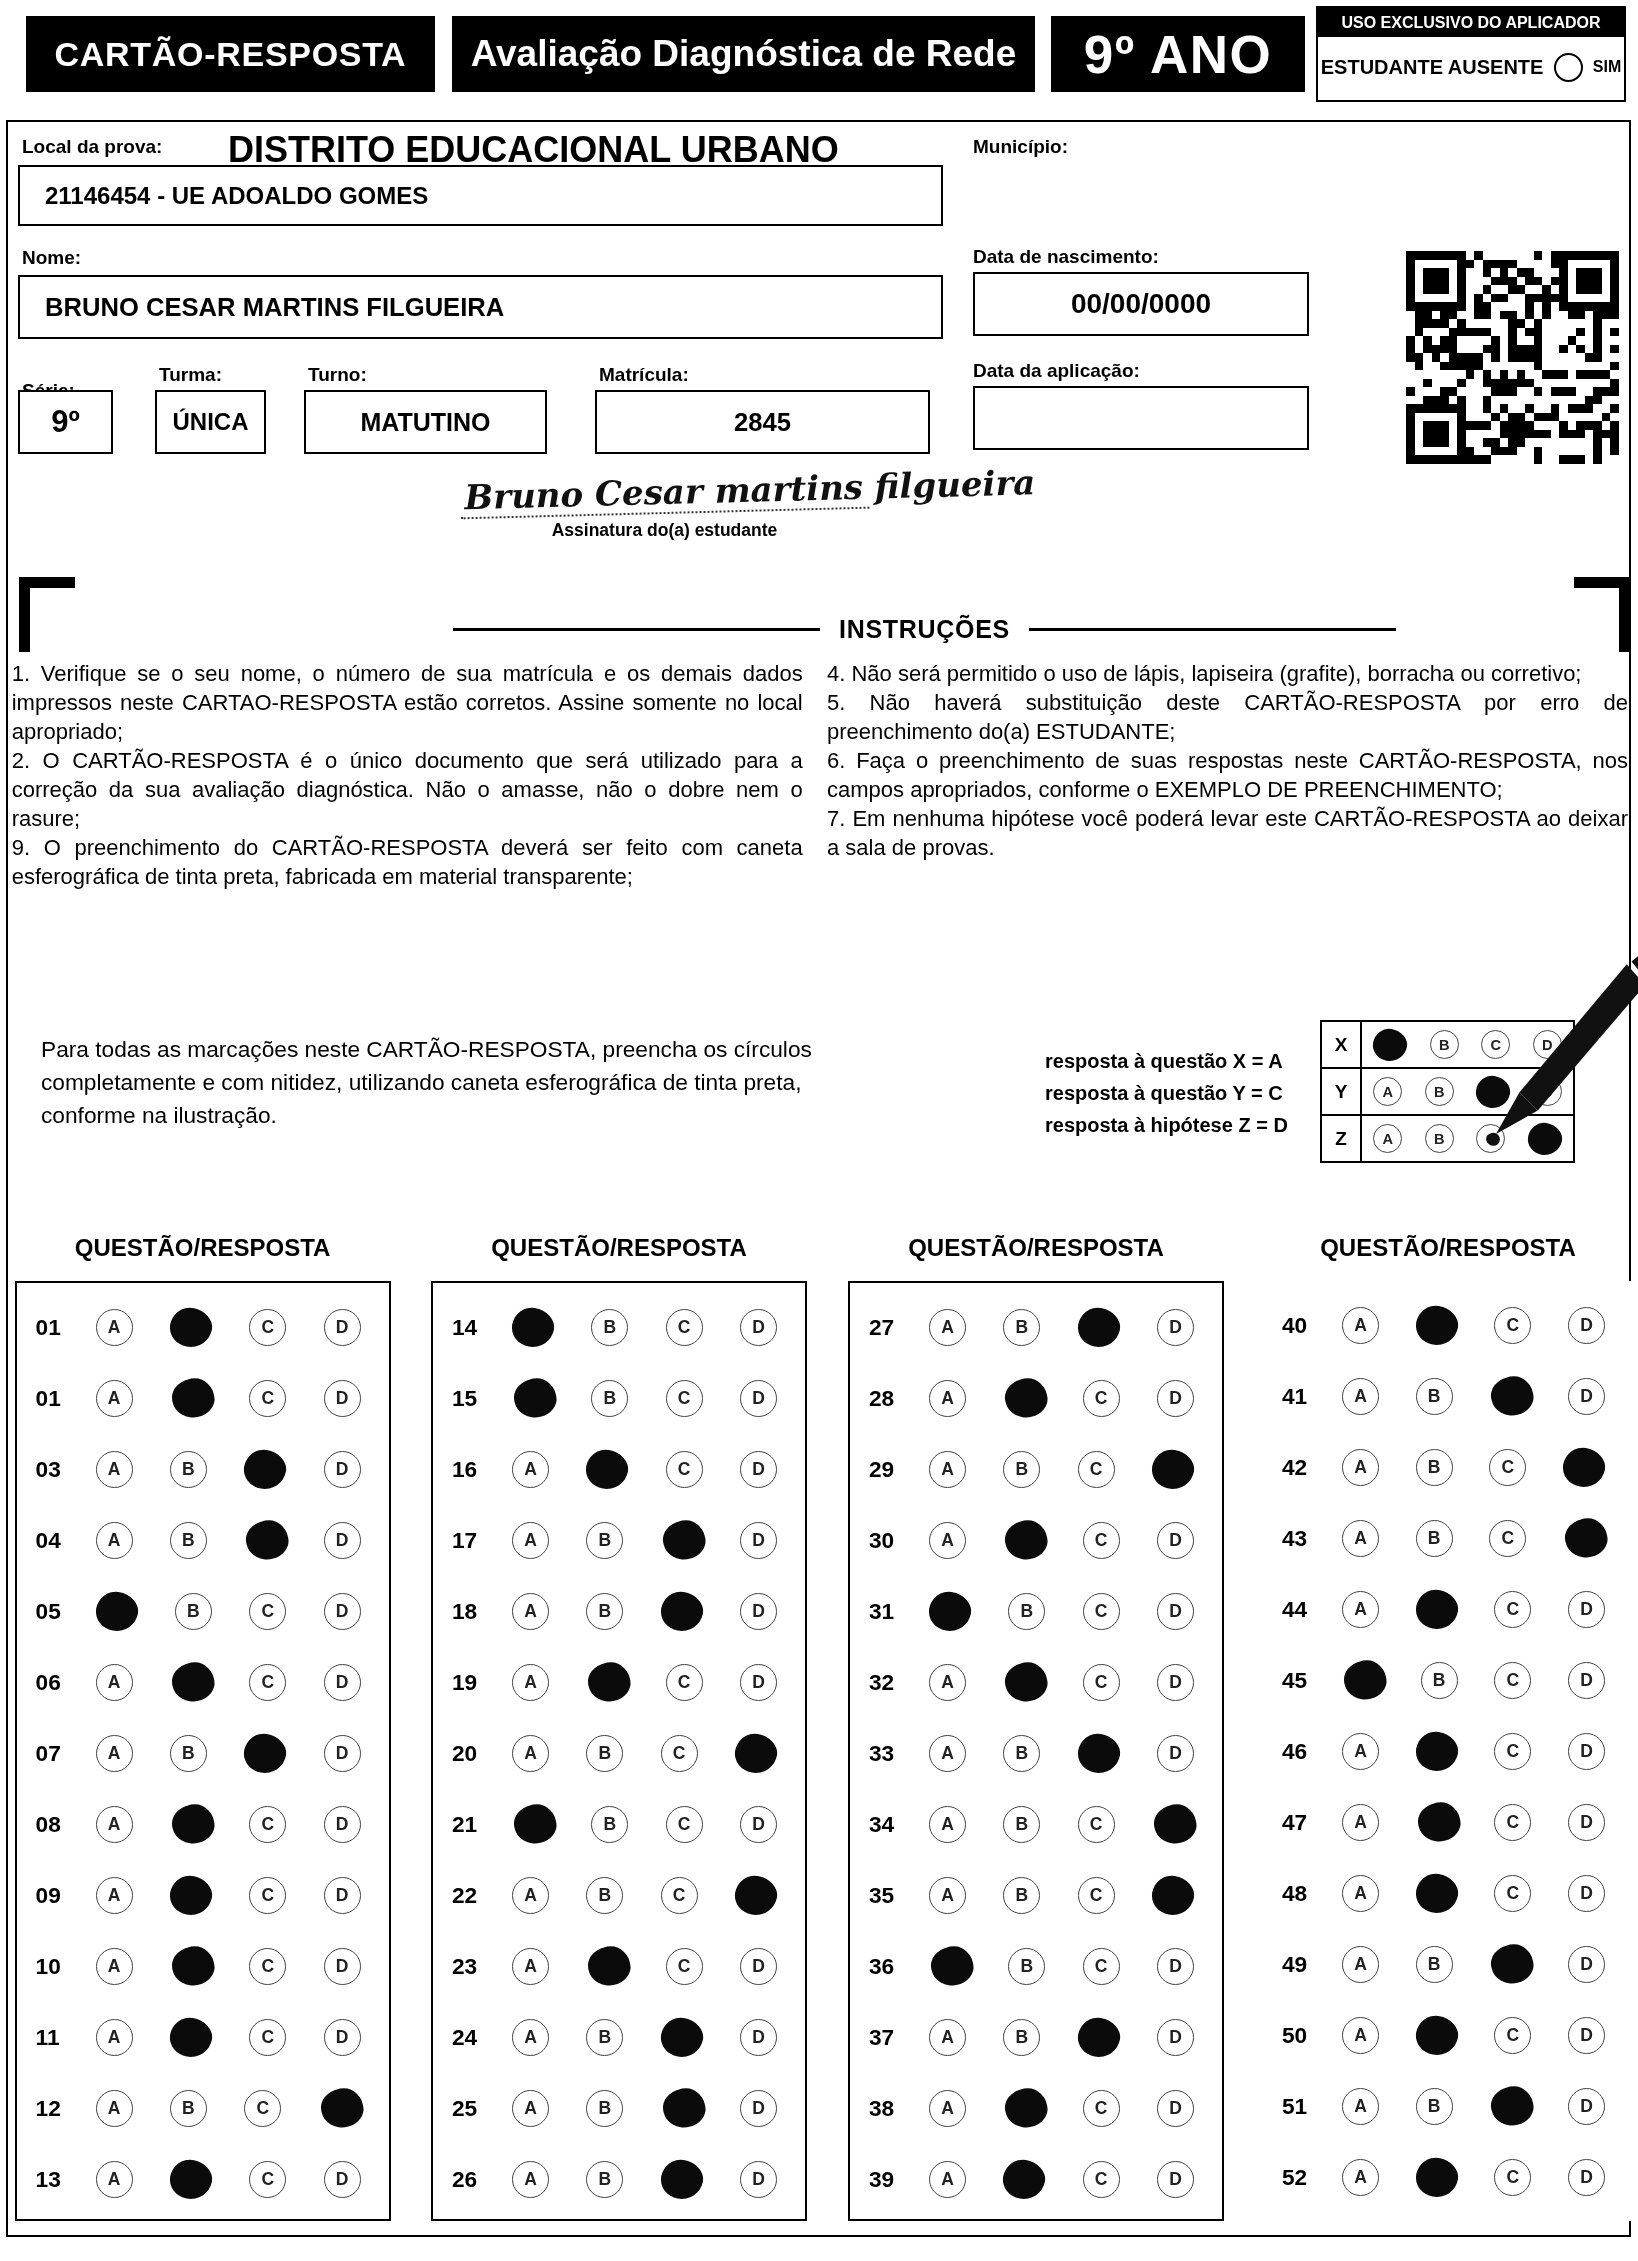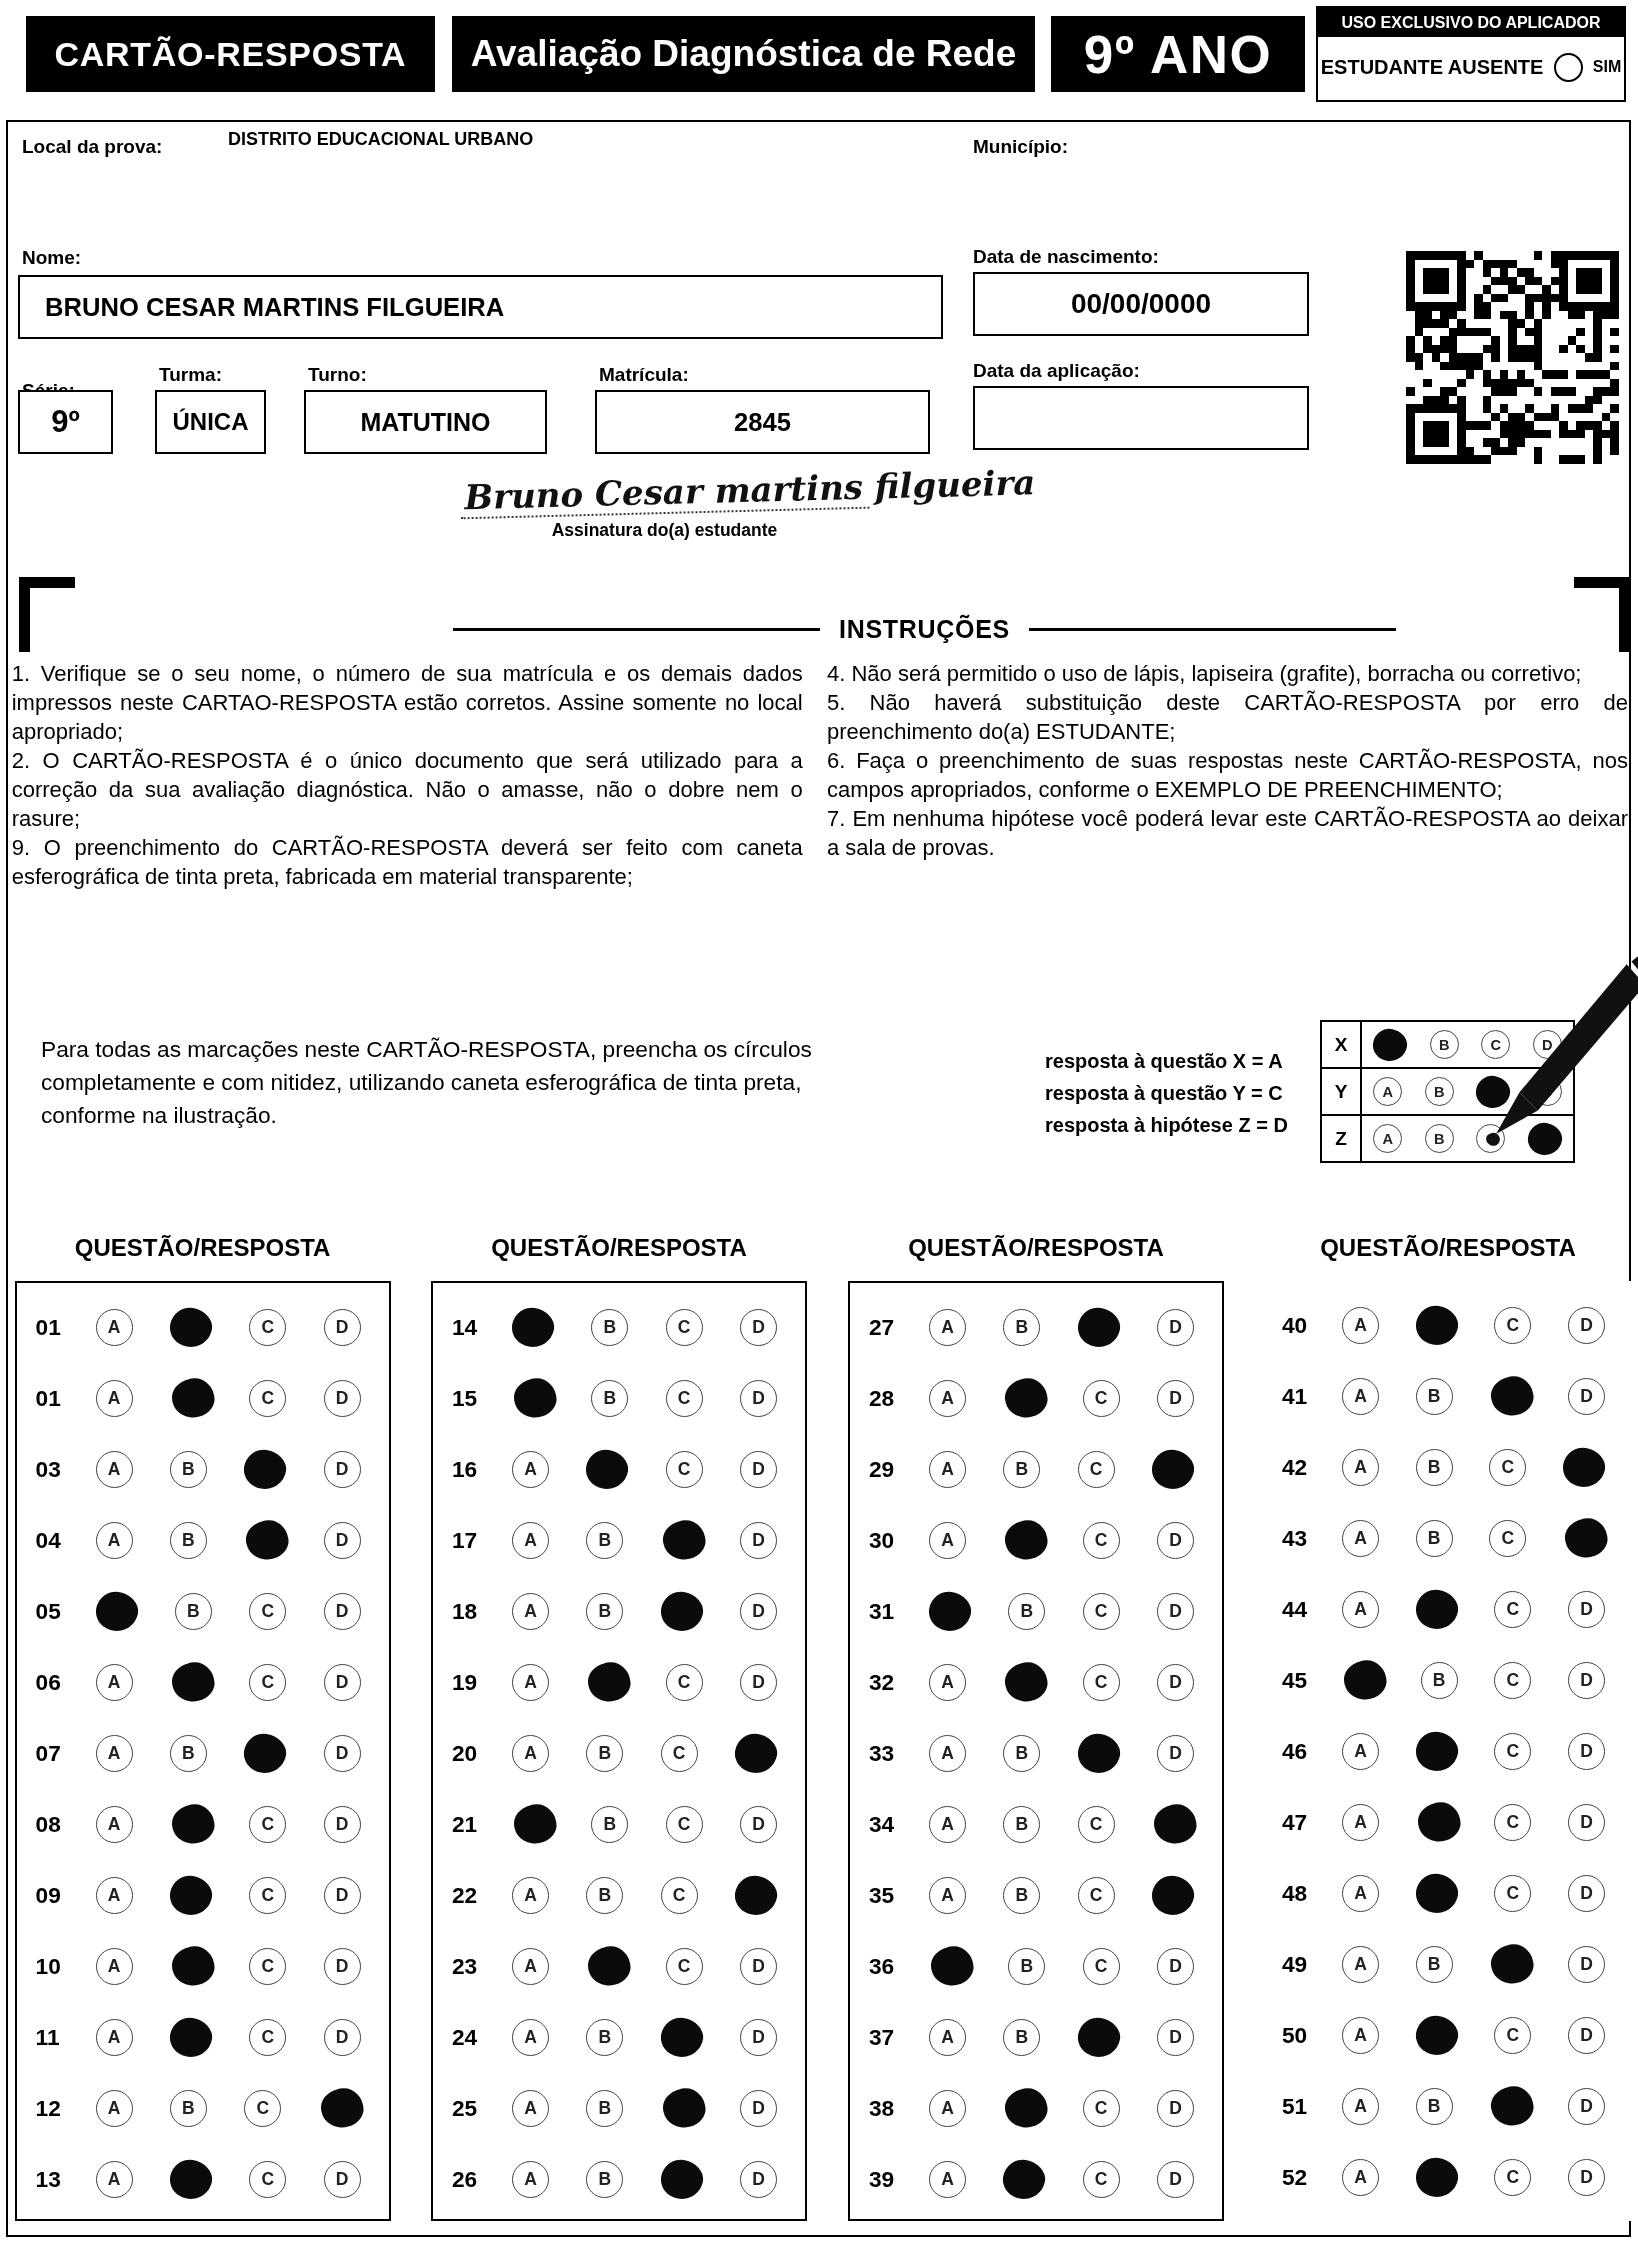--- a/index.html
+++ b/index.html
@@ -25,7 +25,7 @@
 
   
   .lbl{position:absolute;font-size:19px;font-weight:bold;}
-  .bigval{position:absolute;font-size:18px;font-weight:bold;}
+  .bigval{position:absolute;font-size:36px;font-weight:bold;}
   .fbox{position:absolute;border:2.2px solid #000;box-sizing:border-box;display:flex;
         align-items:center;font-weight:bold;background:#fff;}
   .box-school{left:18px;top:165px;width:925px;height:61px;padding-left:25px;font-size:24px;}

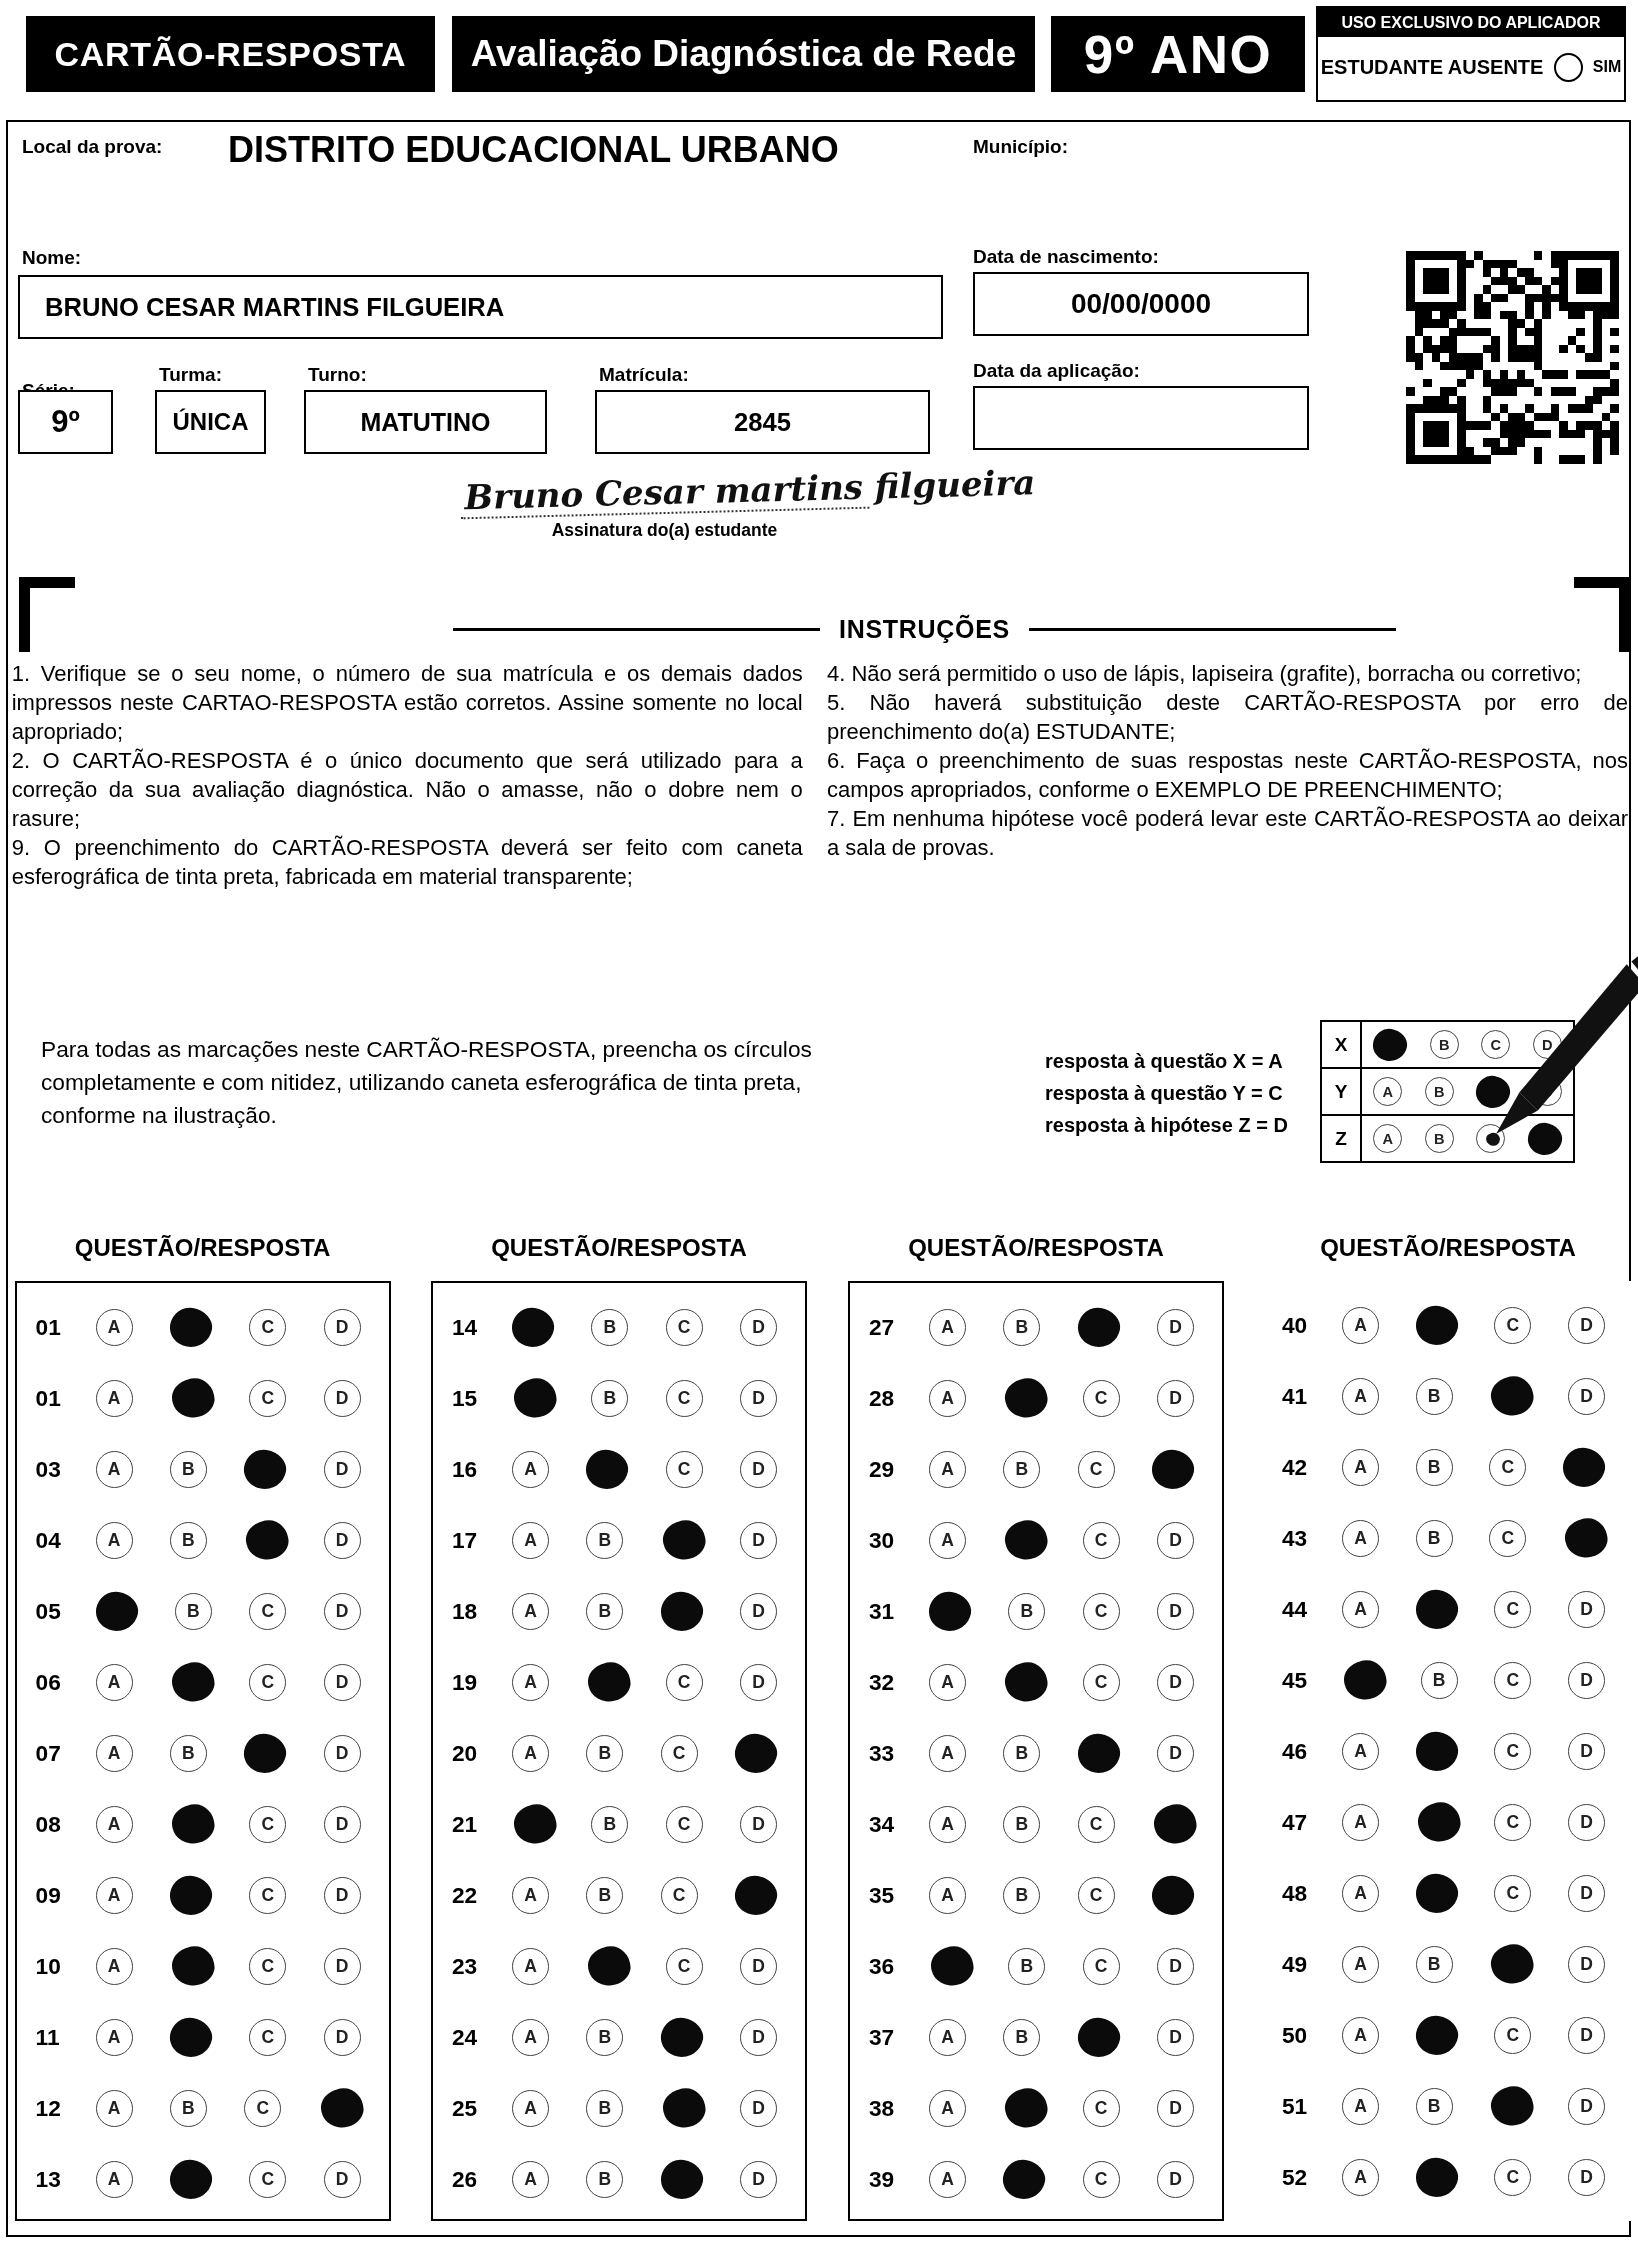--- a/index.html
+++ b/index.html
@@ -116,6 +116,9 @@
   <div class="bigval" style="left:228px;top:129px;">DISTRITO EDUCACIONAL URBANO</div>
   <div class="lbl" style="left:973px;top:136px;">Município:</div>
 
+  <div class="fbox box-school">
+    <span>21146454 - UE ADOALDO GOMES</span>
+  </div>
 
   <div class="lbl" style="left:22px;top:247px;">Nome:</div>
   <div class="fbox box-nome">

